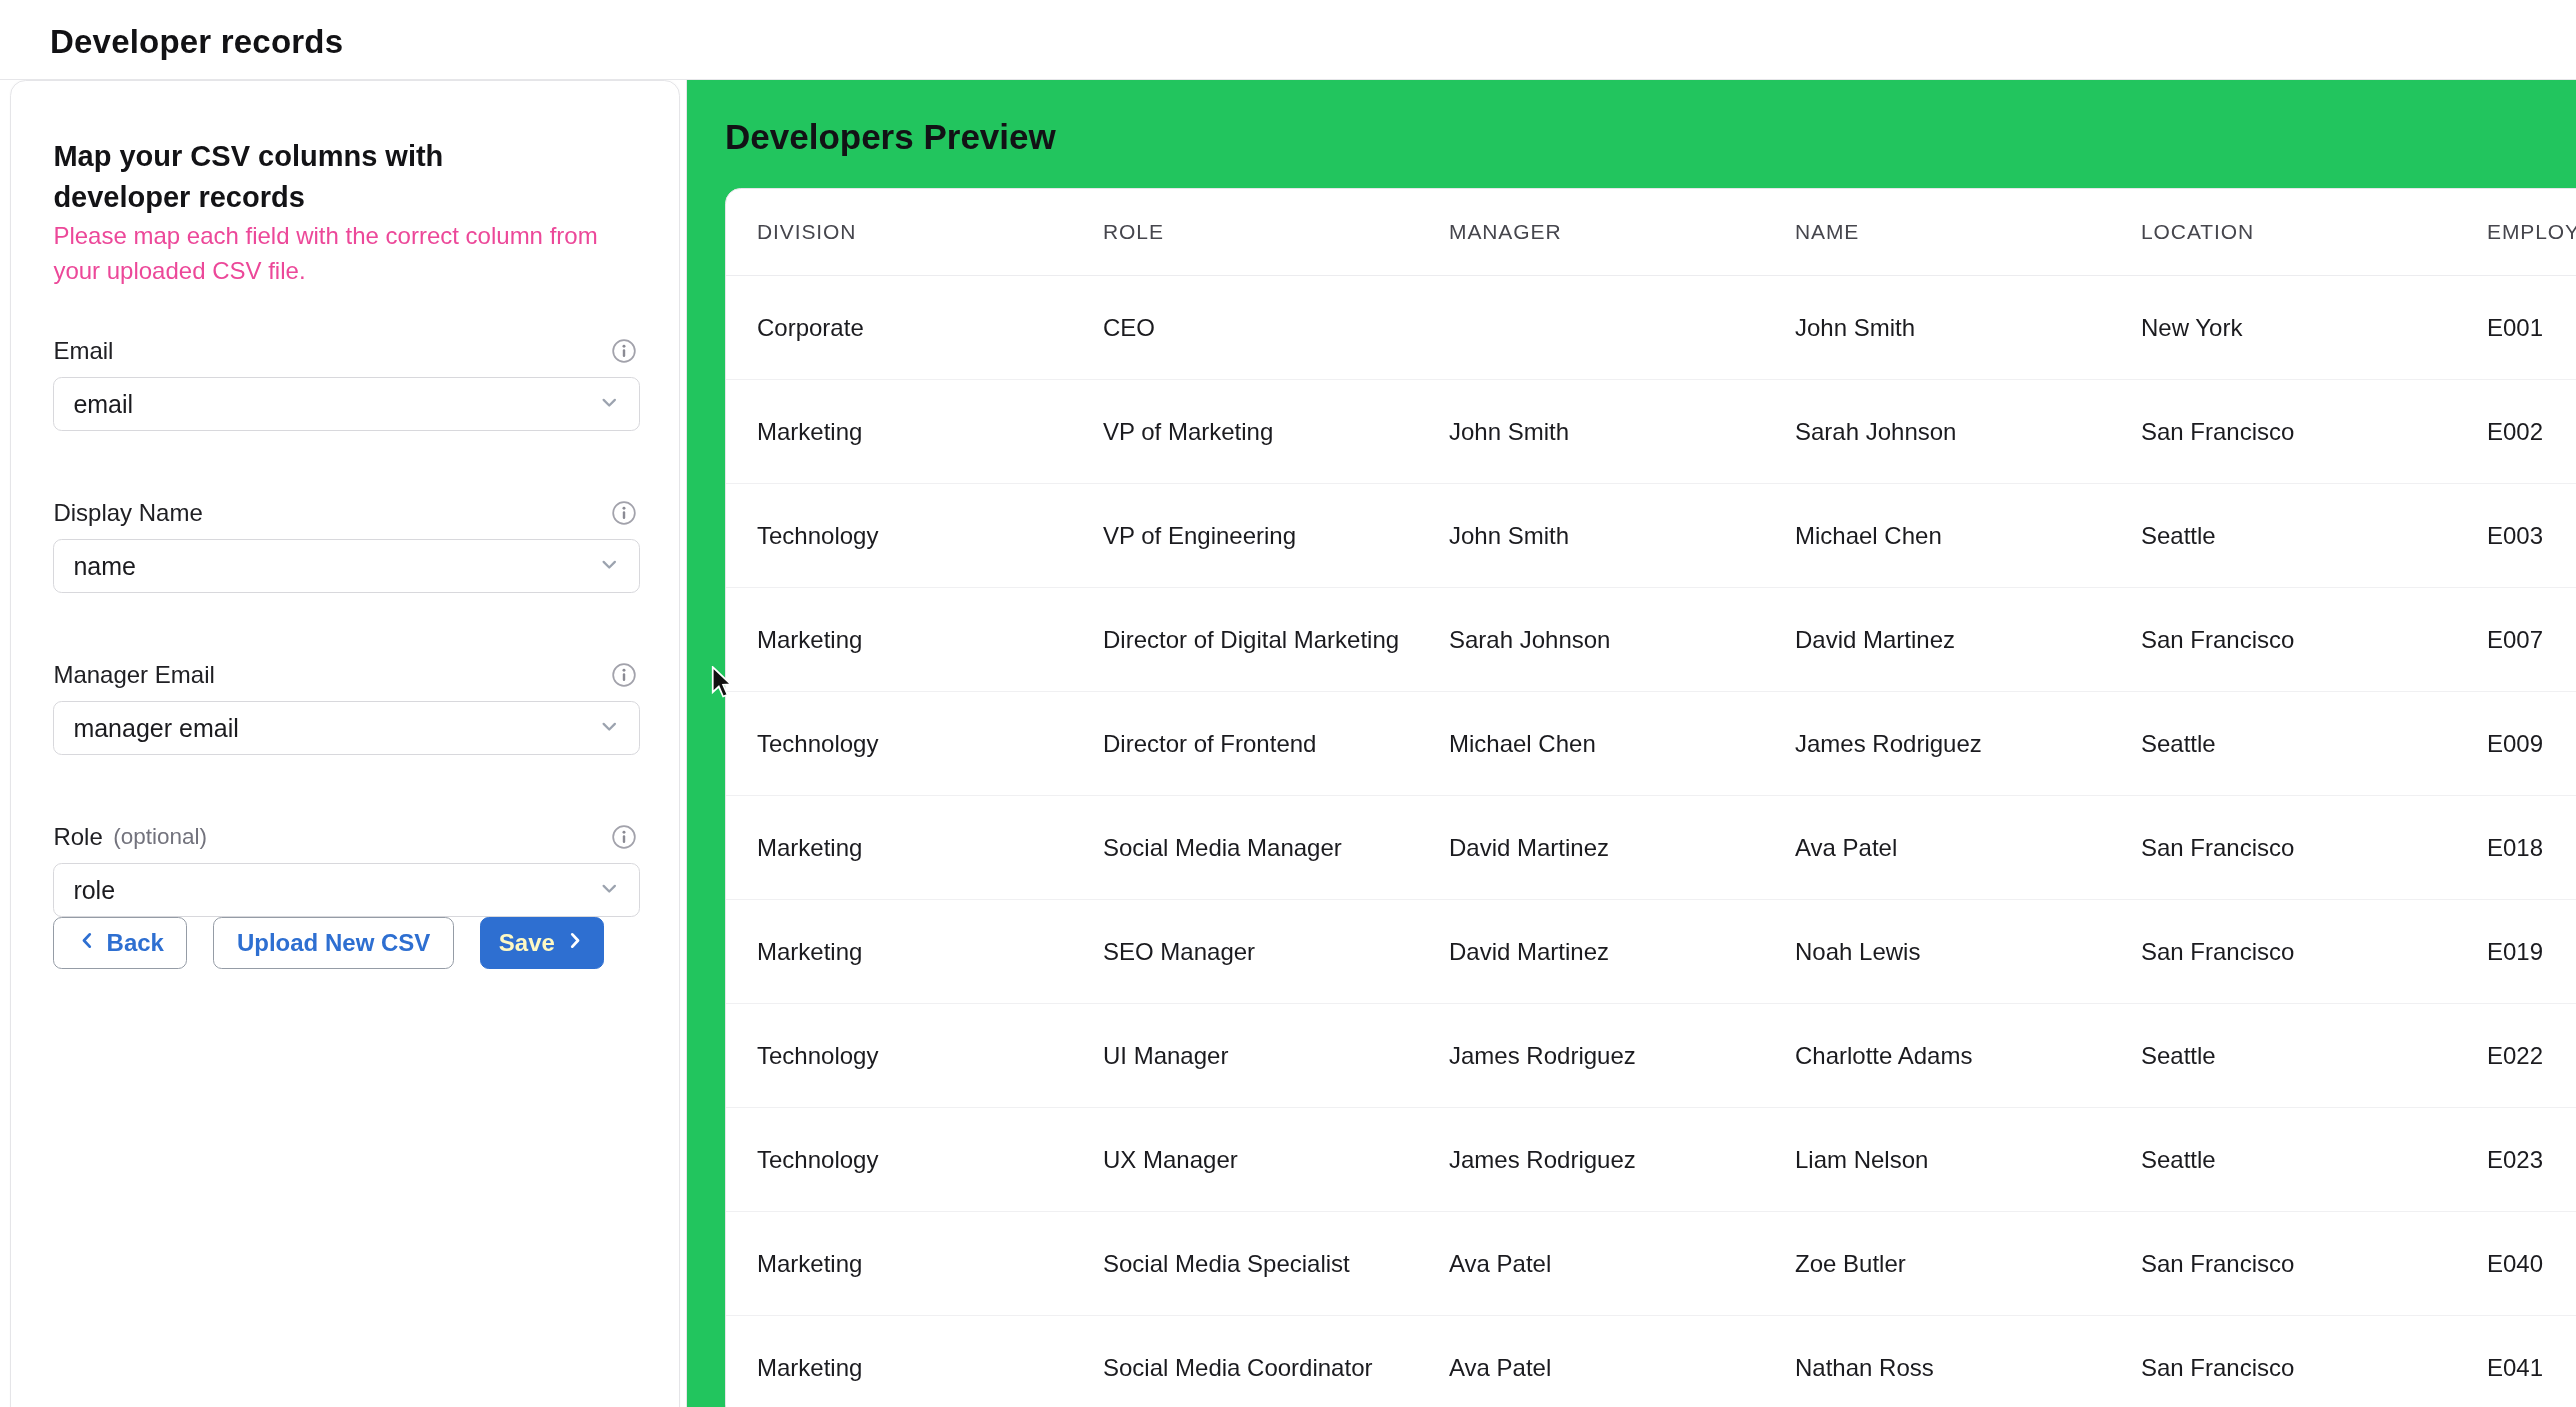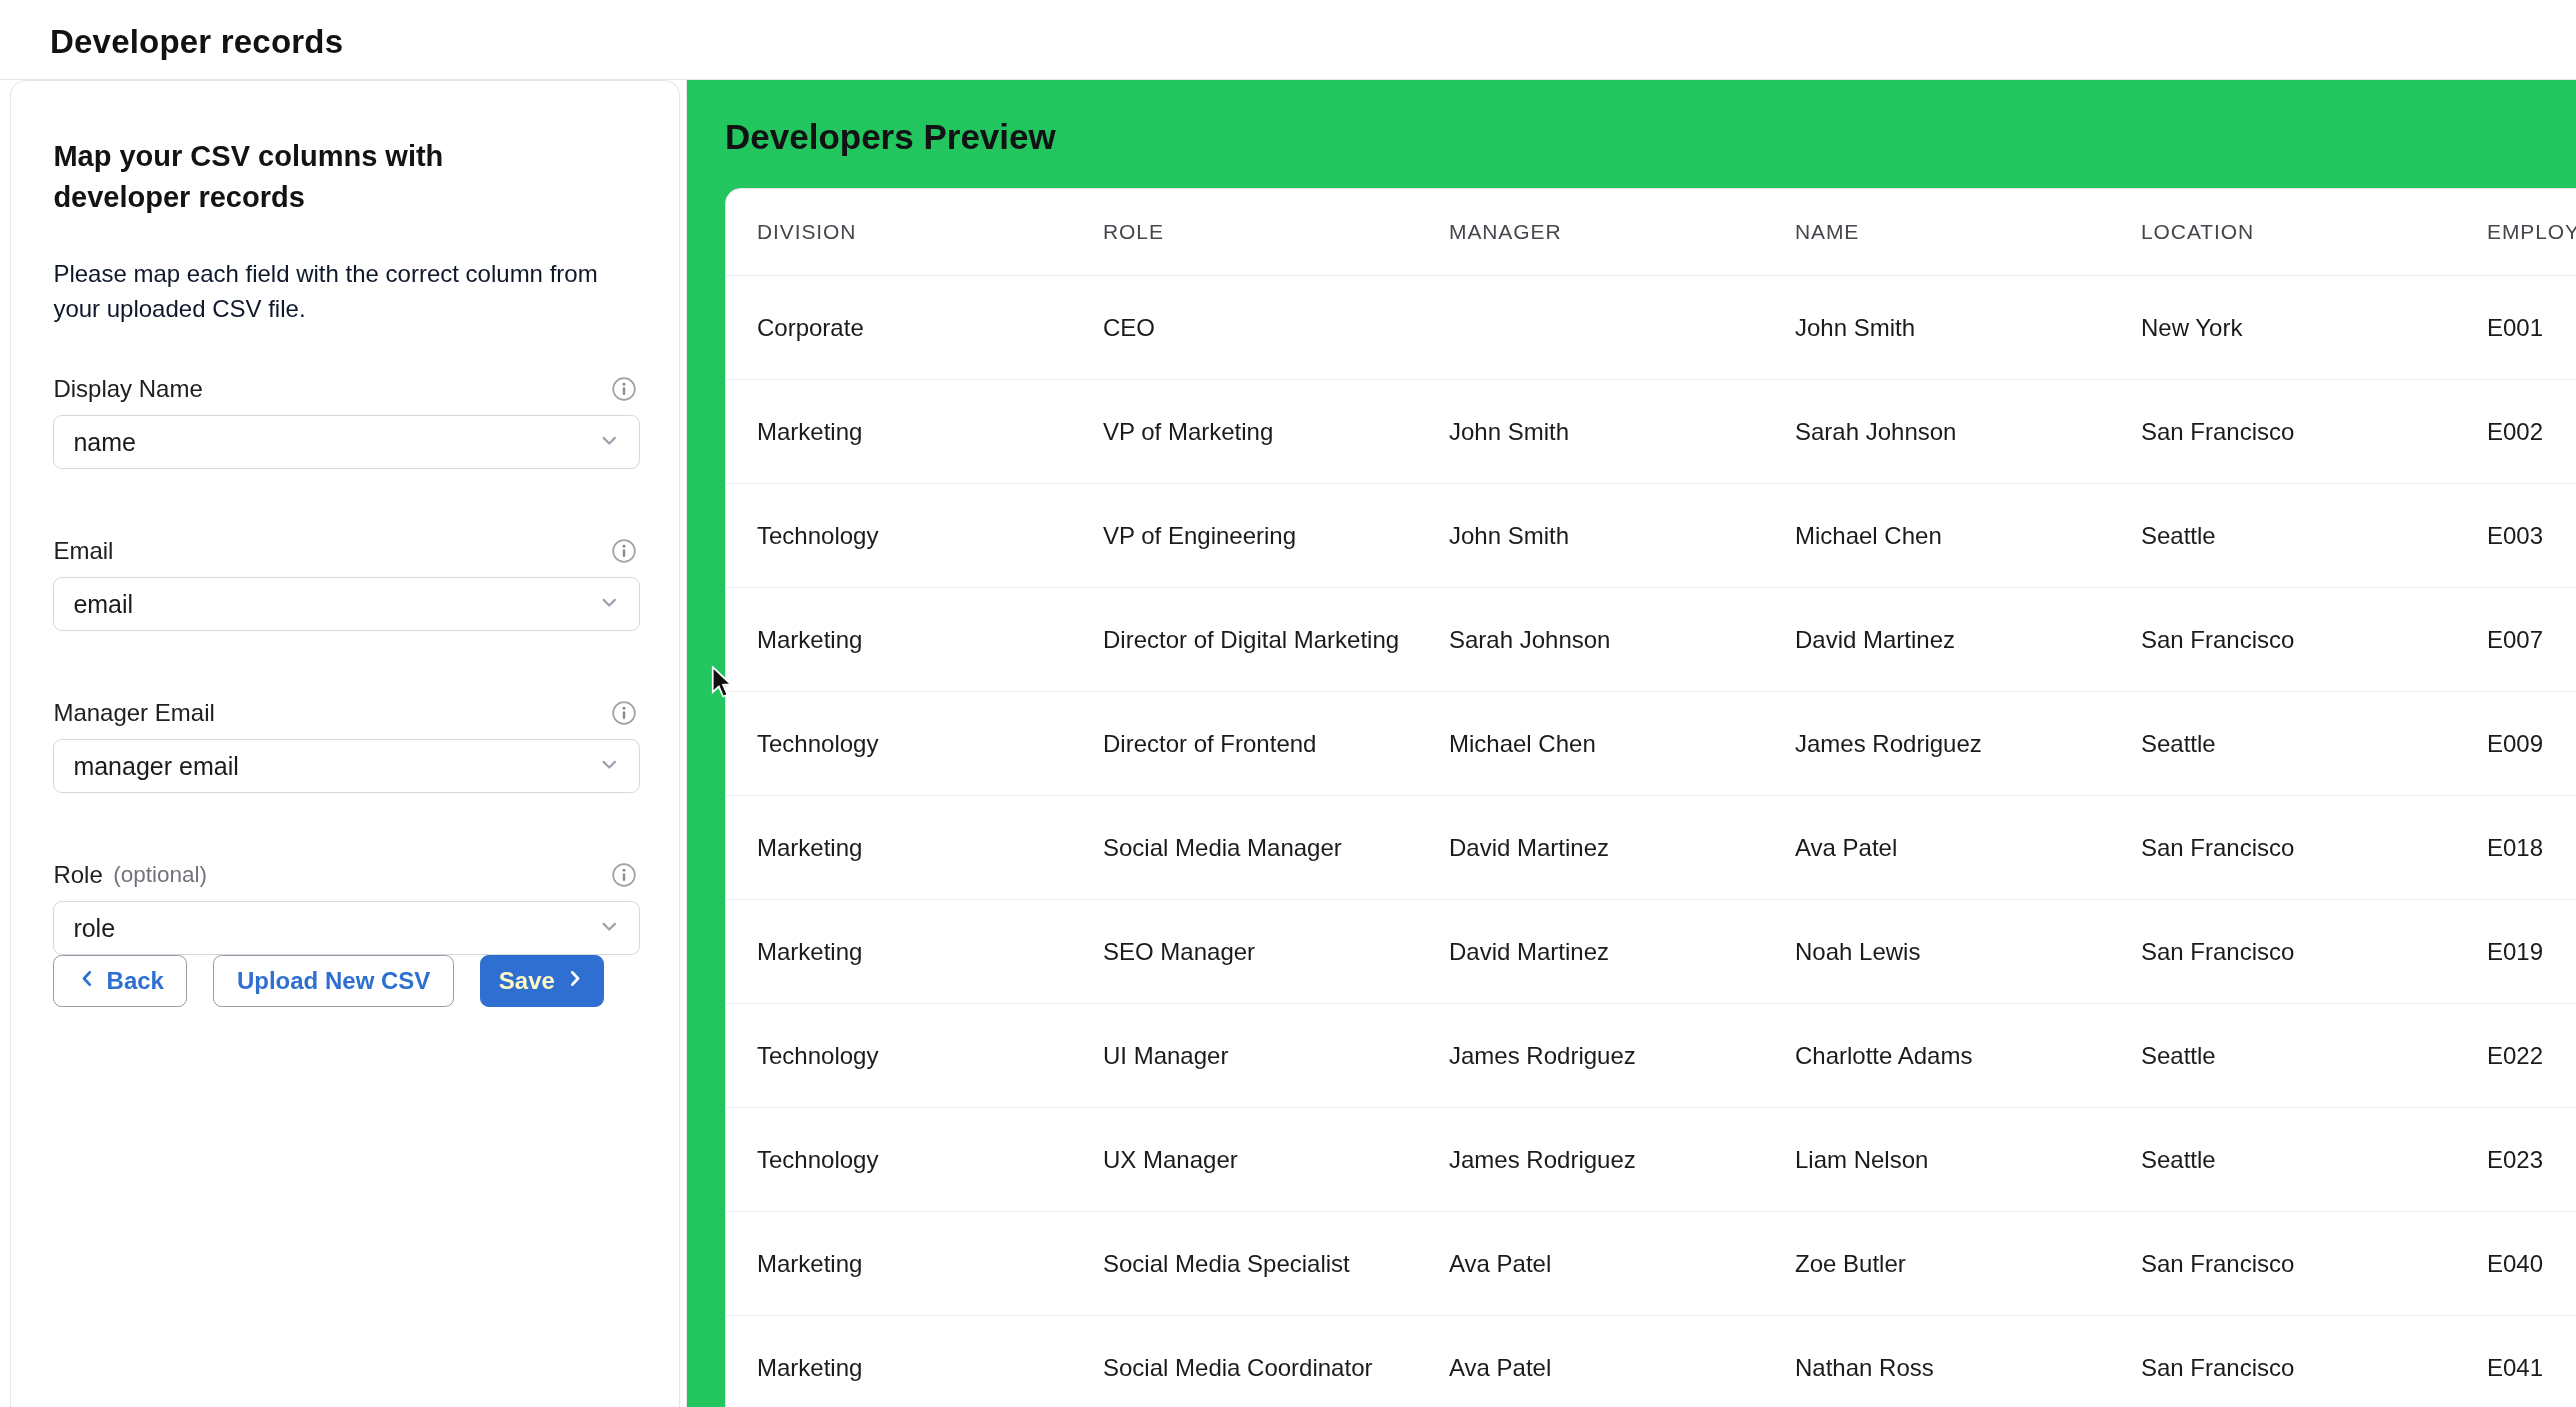--- a/index.html
+++ b/index.html
@@ -16,7 +16,7 @@
     background:#fff; border:0.9px solid #e5e5e8; border-radius:15.6px;
     padding:55px 42px 0 42px; box-shadow:0 0.9px 2.6px rgba(0,0,0,.03); }
   .map-card h2 { font-size:29px; font-weight:700; line-height:41px; color:#131316; max-width:502px; }
-  .map-card .desc { margin-top:38px; font-size:24px; line-height:35px; color:#0f172a; max-width:567px; }
+  .map-card .desc { font-size:24px; line-height:35px; color:#ec4899; max-width:567px; }
 
   .field { margin-top:67px; }
   .field:first-of-type { margin-top:48px; }

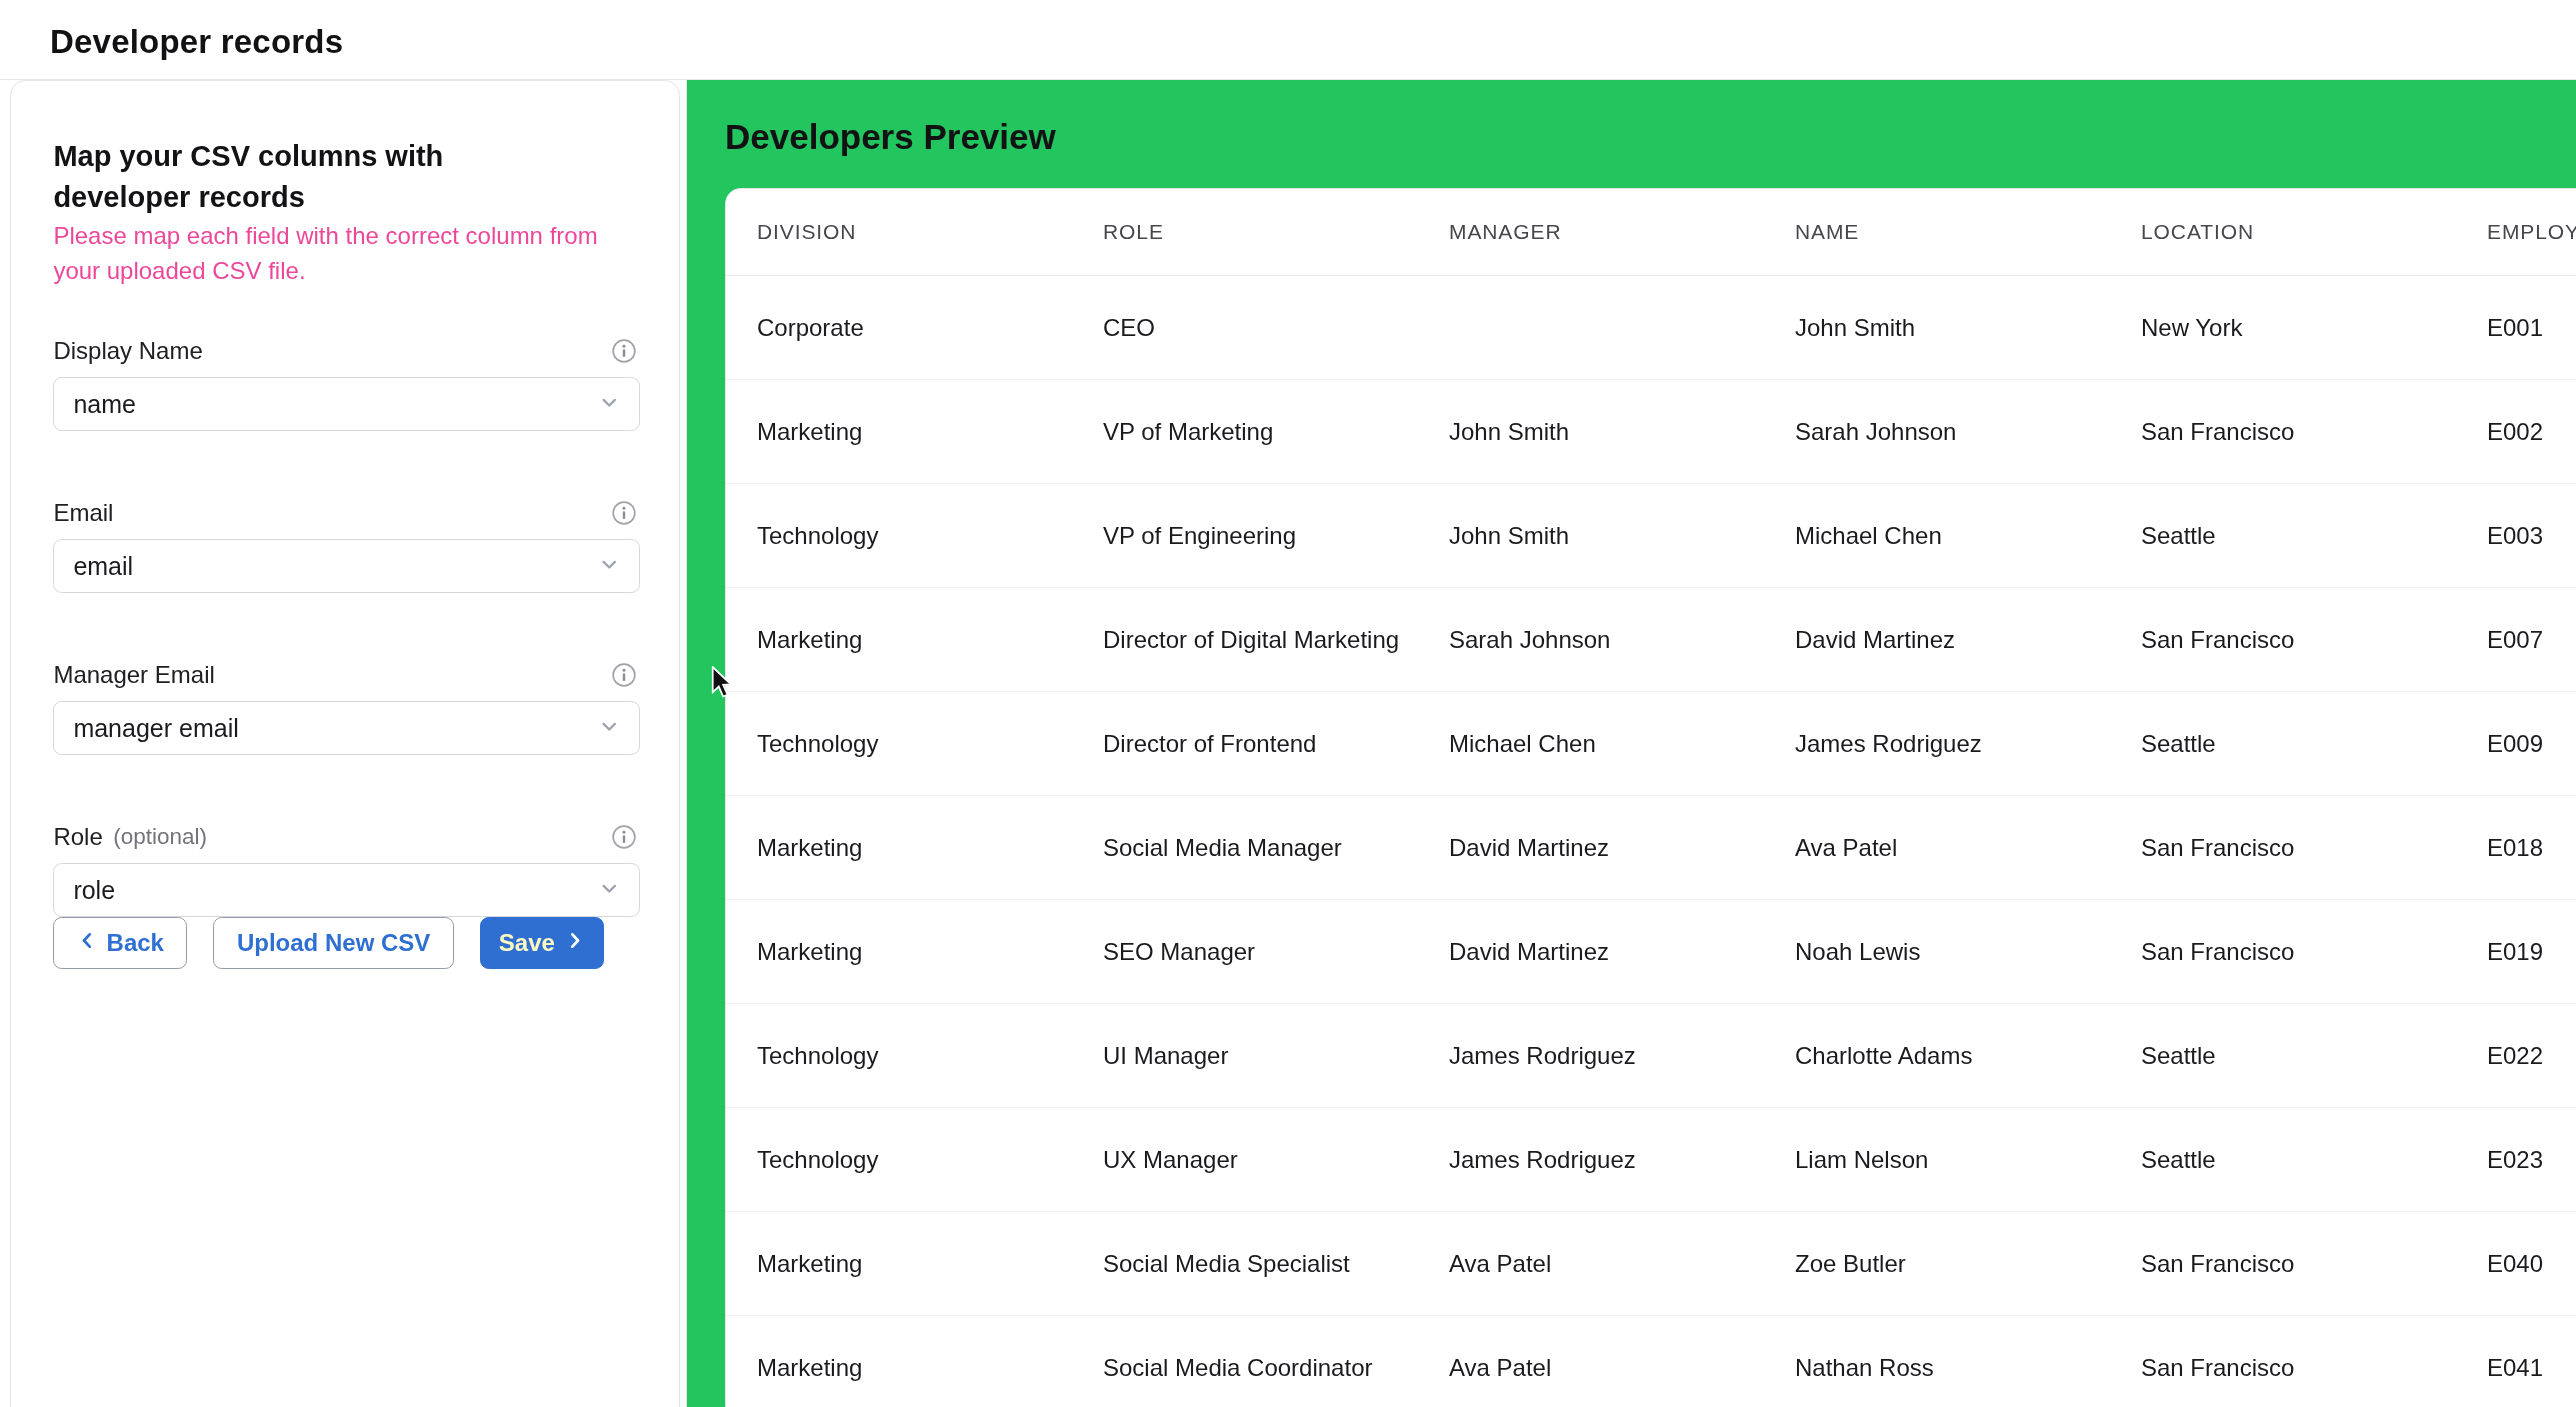--- a/index.html
+++ b/index.html
@@ -70,6 +70,29 @@
   <div id="fields-container">
   <div class="field">
     <div class="label-row">
+      <span class="lbl">Email</span>
+
+      <span class="spacer"></span>
+      <span class="info-icon">
+        <svg viewBox="0 0 30 30" width="26" height="26" fill="none">
+          <circle cx="15" cy="15" r="12.5" stroke="#a2a2ab" stroke-width="2"></circle>
+          <circle cx="15" cy="9.5" r="1.7" fill="#8b8b94"></circle>
+          <rect x="13.6" y="13" width="2.8" height="9" rx="1.4" fill="#8b8b94"></rect>
+        </svg>
+      </span>
+    </div>
+    <div class="select">
+      <span class="val">email</span>
+      <span>
+        <svg viewBox="0 0 24 24" width="22.5" height="22.5" fill="none" stroke="#9ca3af" stroke-width="2.4" stroke-linecap="round" stroke-linejoin="round">
+              <polyline points="6,9.5 12,15.5 18,9.5"></polyline>
+            </svg>
+      </span>
+    </div>
+  </div>
+
+  <div class="field">
+    <div class="label-row">
       <span class="lbl">Display Name</span>
 
       <span class="spacer"></span>
@@ -83,29 +106,6 @@
     </div>
     <div class="select">
       <span class="val">name</span>
-      <span>
-        <svg viewBox="0 0 24 24" width="22.5" height="22.5" fill="none" stroke="#9ca3af" stroke-width="2.4" stroke-linecap="round" stroke-linejoin="round">
-              <polyline points="6,9.5 12,15.5 18,9.5"></polyline>
-            </svg>
-      </span>
-    </div>
-  </div>
-
-  <div class="field">
-    <div class="label-row">
-      <span class="lbl">Email</span>
-
-      <span class="spacer"></span>
-      <span class="info-icon">
-        <svg viewBox="0 0 30 30" width="26" height="26" fill="none">
-          <circle cx="15" cy="15" r="12.5" stroke="#a2a2ab" stroke-width="2"></circle>
-          <circle cx="15" cy="9.5" r="1.7" fill="#8b8b94"></circle>
-          <rect x="13.6" y="13" width="2.8" height="9" rx="1.4" fill="#8b8b94"></rect>
-        </svg>
-      </span>
-    </div>
-    <div class="select">
-      <span class="val">email</span>
       <span>
         <svg viewBox="0 0 24 24" width="22.5" height="22.5" fill="none" stroke="#9ca3af" stroke-width="2.4" stroke-linecap="round" stroke-linejoin="round">
               <polyline points="6,9.5 12,15.5 18,9.5"></polyline>

